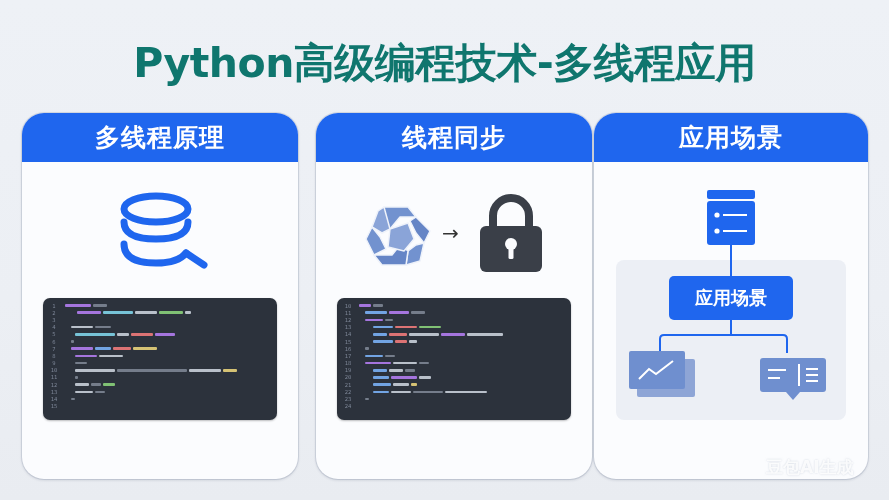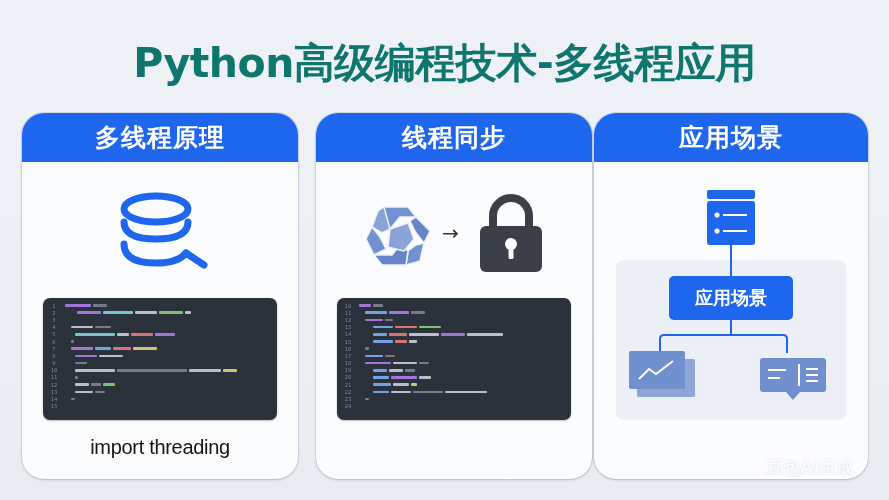--- a/index.html
+++ b/index.html
@@ -165,7 +165,6 @@
         </div>
       </div>
   </div>
-  <div class="card-footer">import threading</div>
 </div>
 
 <div class="card" style="left:316px; width:276px;">

